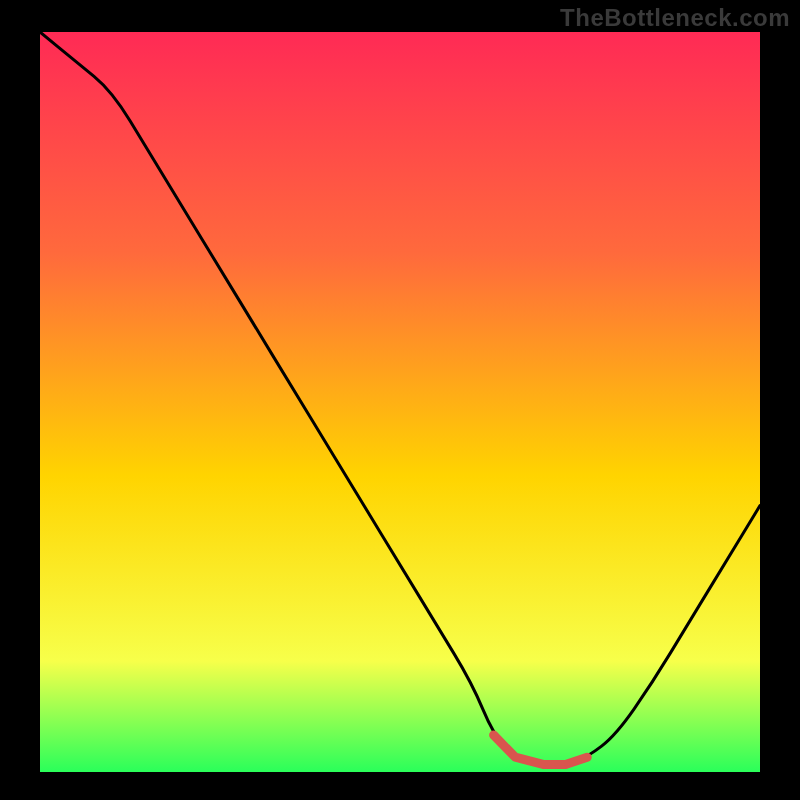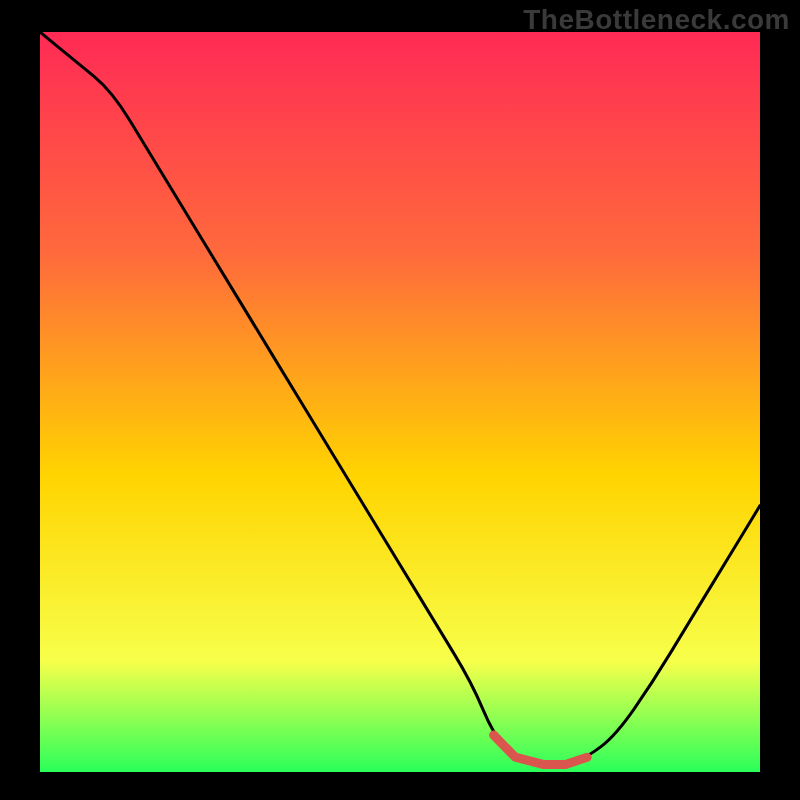--- a/index.html
+++ b/index.html
@@ -22,7 +22,7 @@
     top: 4px;
     right: 10px;
     color: #3a3a3a;
-    font-size: 28px;
+    font-size: 24px;
     font-weight: 600;
     letter-spacing: 0.5px;
     user-select: none;

